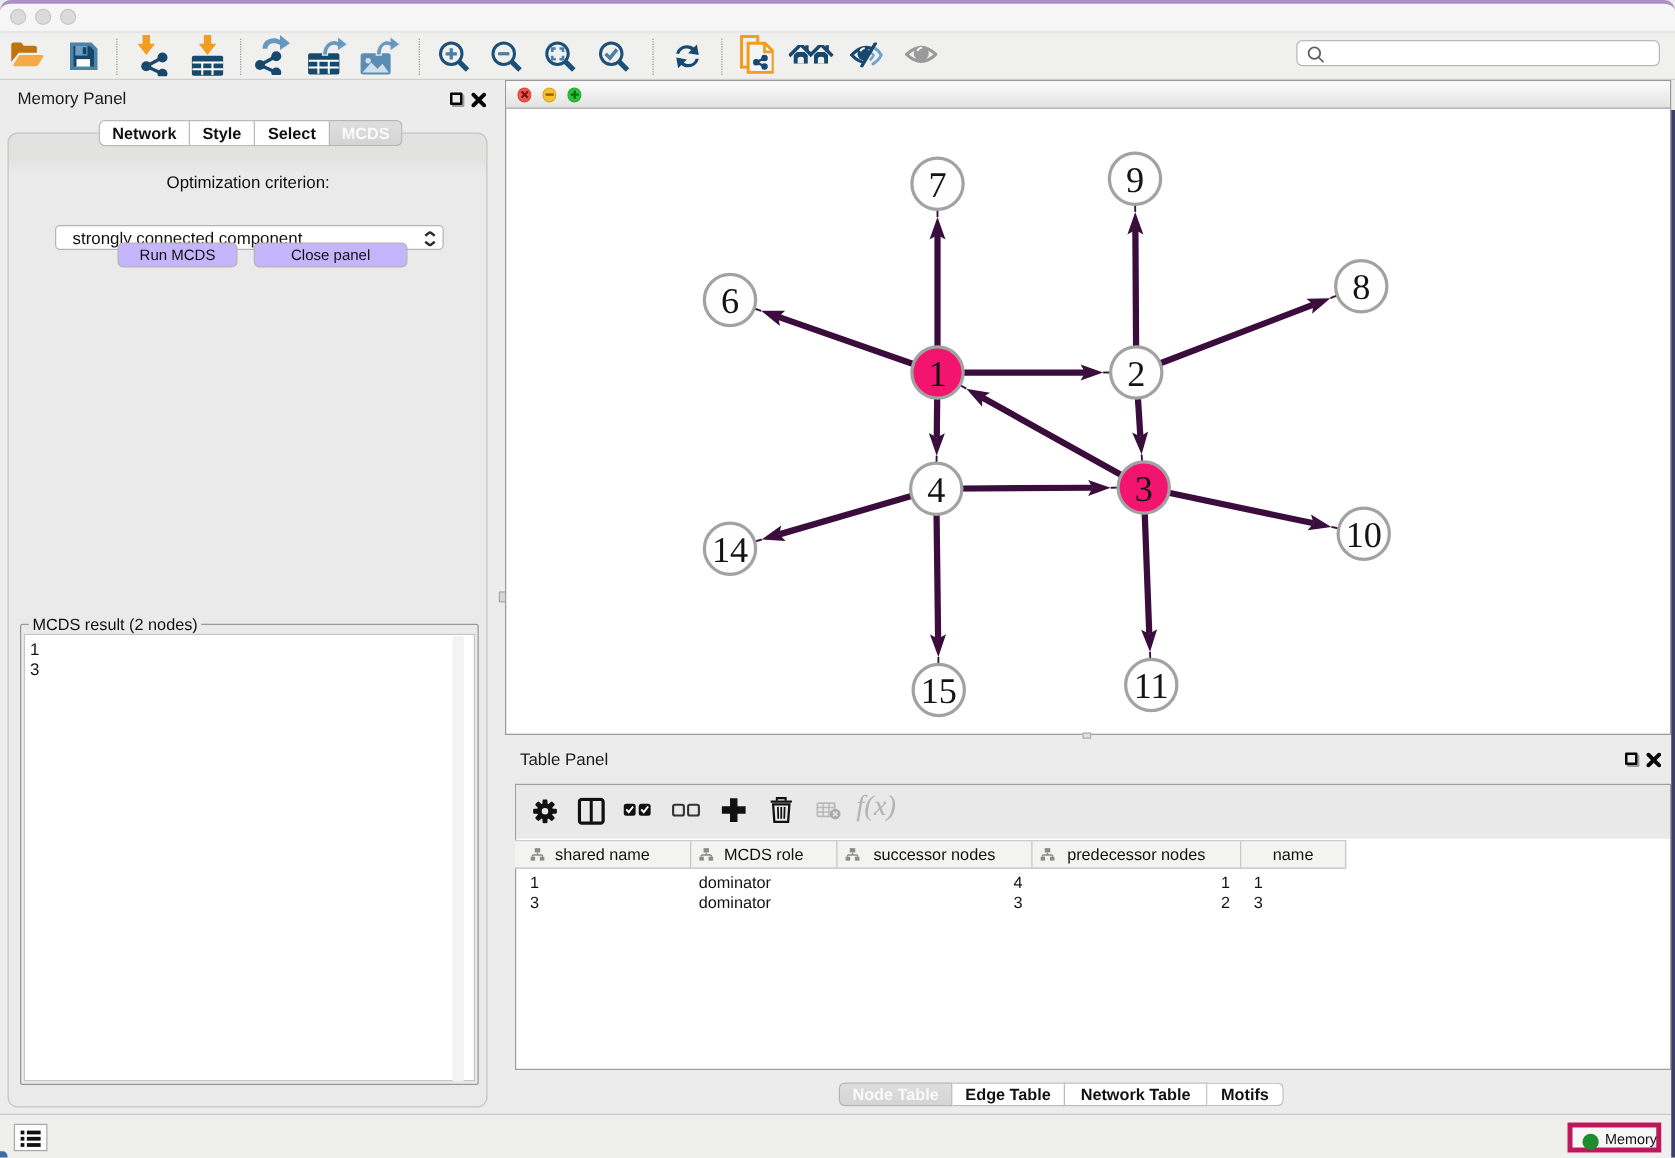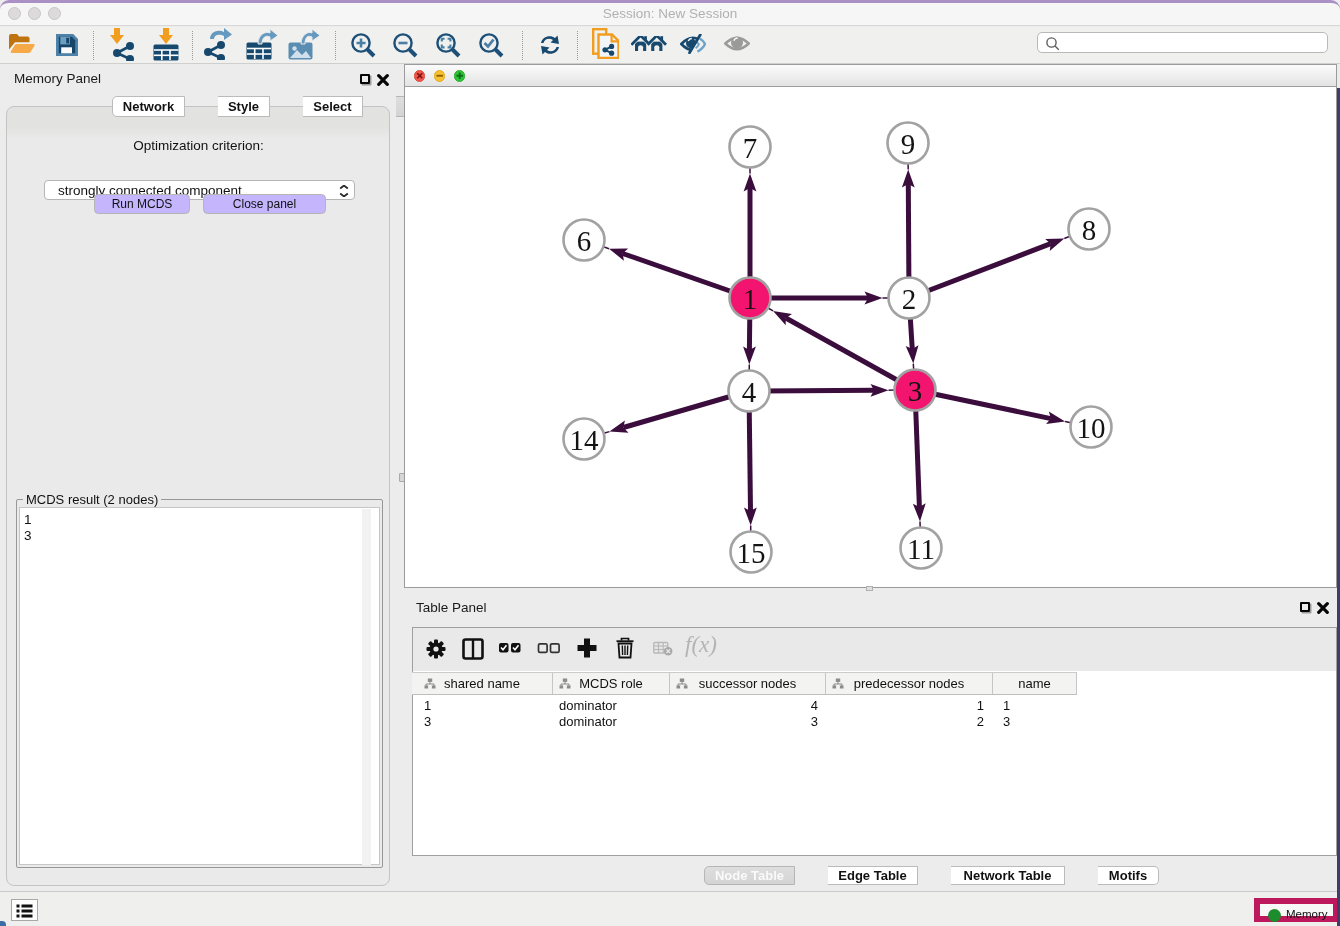--- a/index.html
+++ b/index.html
@@ -58,7 +58,6 @@
   <div class="tl" style="left:8px"></div>
   <div class="tl" style="left:28px"></div>
   <div class="tl" style="left:48px"></div>
-  <div id="titletext">Session: New Session</div>
 </div>
 <div id="toolbar">
     <div class="tsep" style="left:93px"></div>

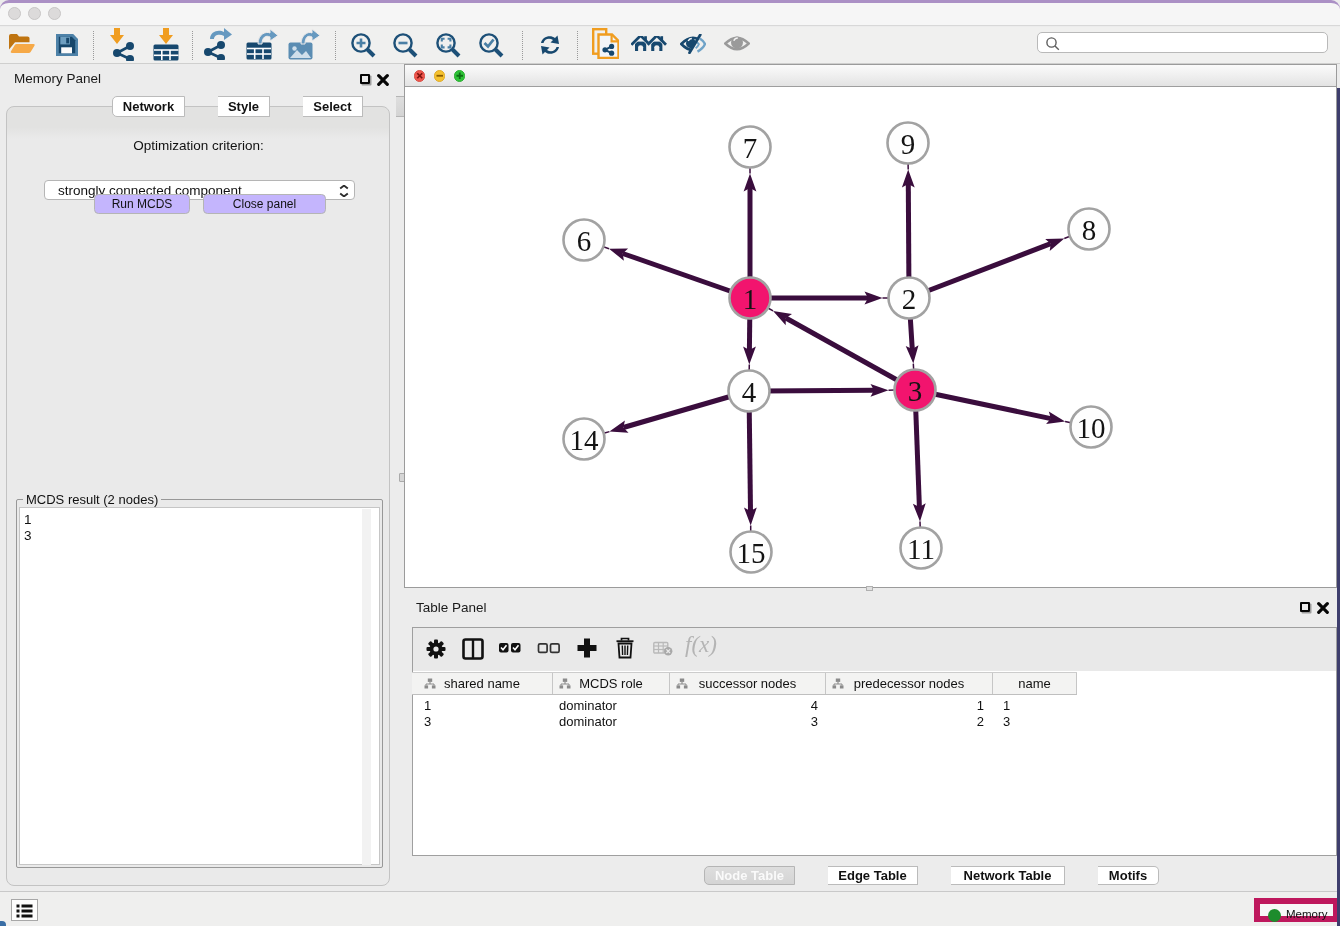--- a/index.html
+++ b/index.html
@@ -21,7 +21,7 @@
 #cp-title { position:absolute; left:14px; top:71px; font-size:13.5px; color:#1a1a1a; }
 .tabrow { position:absolute; display:flex; height:20.5px; font-size:13px; font-weight:bold; }
 .tab { background:#fff; border:1px solid #bbb; border-left:none; color:#111;
-  display:flex; align-items:center; justify-content:center;margin-left:33px; }
+  display:flex; align-items:center; justify-content:center; }
 .tab.first { border-left:1px solid #bbb; border-radius:5px 0 0 5px; }
 .tab.last { border-radius:0 5px 5px 0; }
 .tab.sel { background:linear-gradient(#dedede,#d4d4d4); color:#fafafa; border-color:#b5b5b5; }

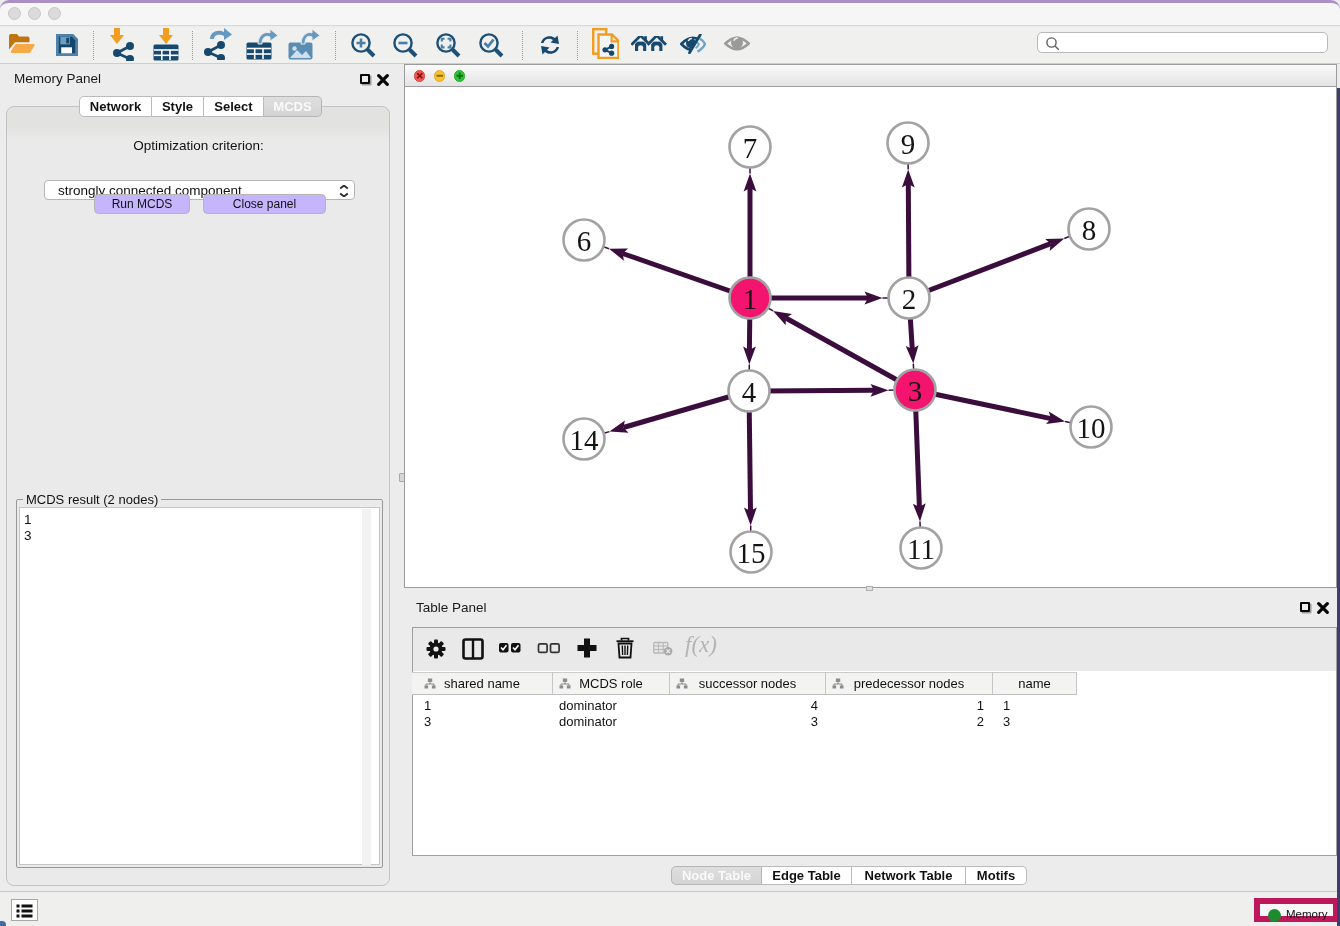--- a/index.html
+++ b/index.html
@@ -417,7 +417,7 @@
         <rect x="5.5" y="10.5" width="11" height="3" fill="#111"></rect>
     </svg>
   </div>
-  <div class="abs" style="left:1254px;top:6px;width:85px;height:24px;background:#f7f7f7;border:6px solid #be185d;font-size:11.5px;color:#111">
+  <div class="abs" style="left:1254px;top:6px;width:75px;height:24px;background:#f7f7f7;border:4px solid #be185d;font-size:11.5px;color:#111">
     <div class="abs" style="left:8px;top:5px;width:13px;height:13px;border-radius:50%;background:#1d8c2c"></div>
     <div class="abs" style="left:26px;top:4px">Memory</div>
   </div>

